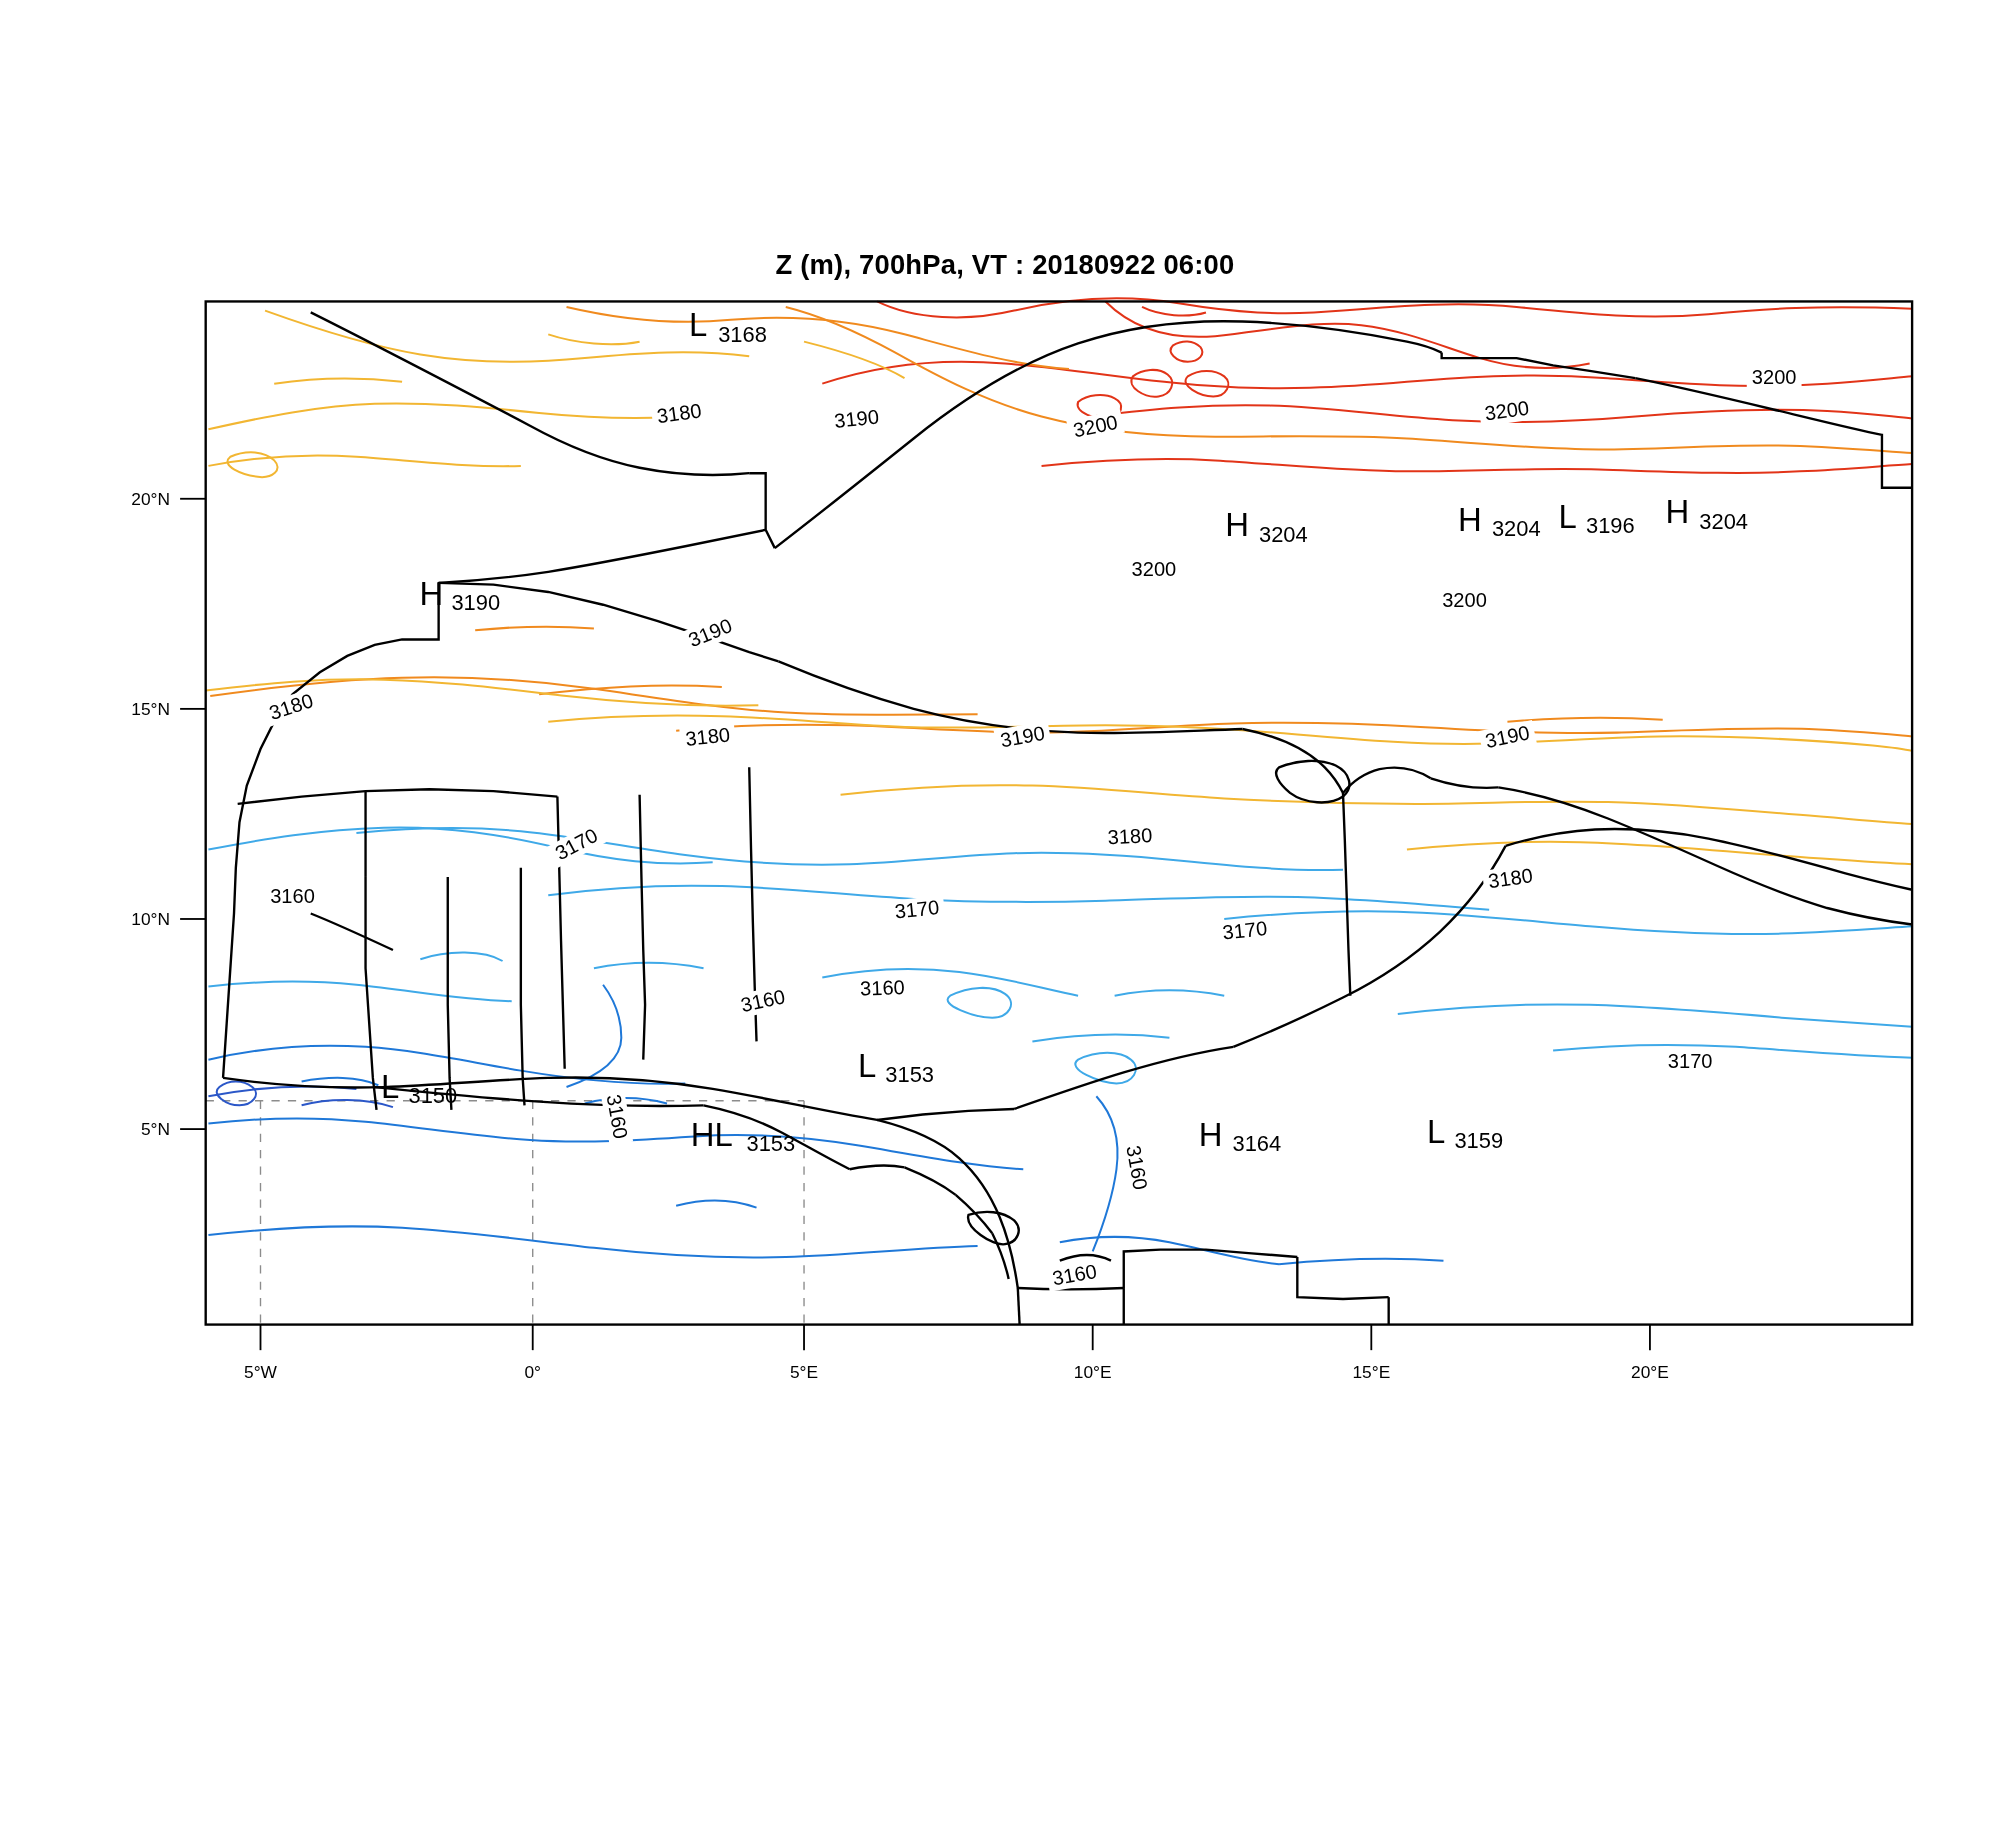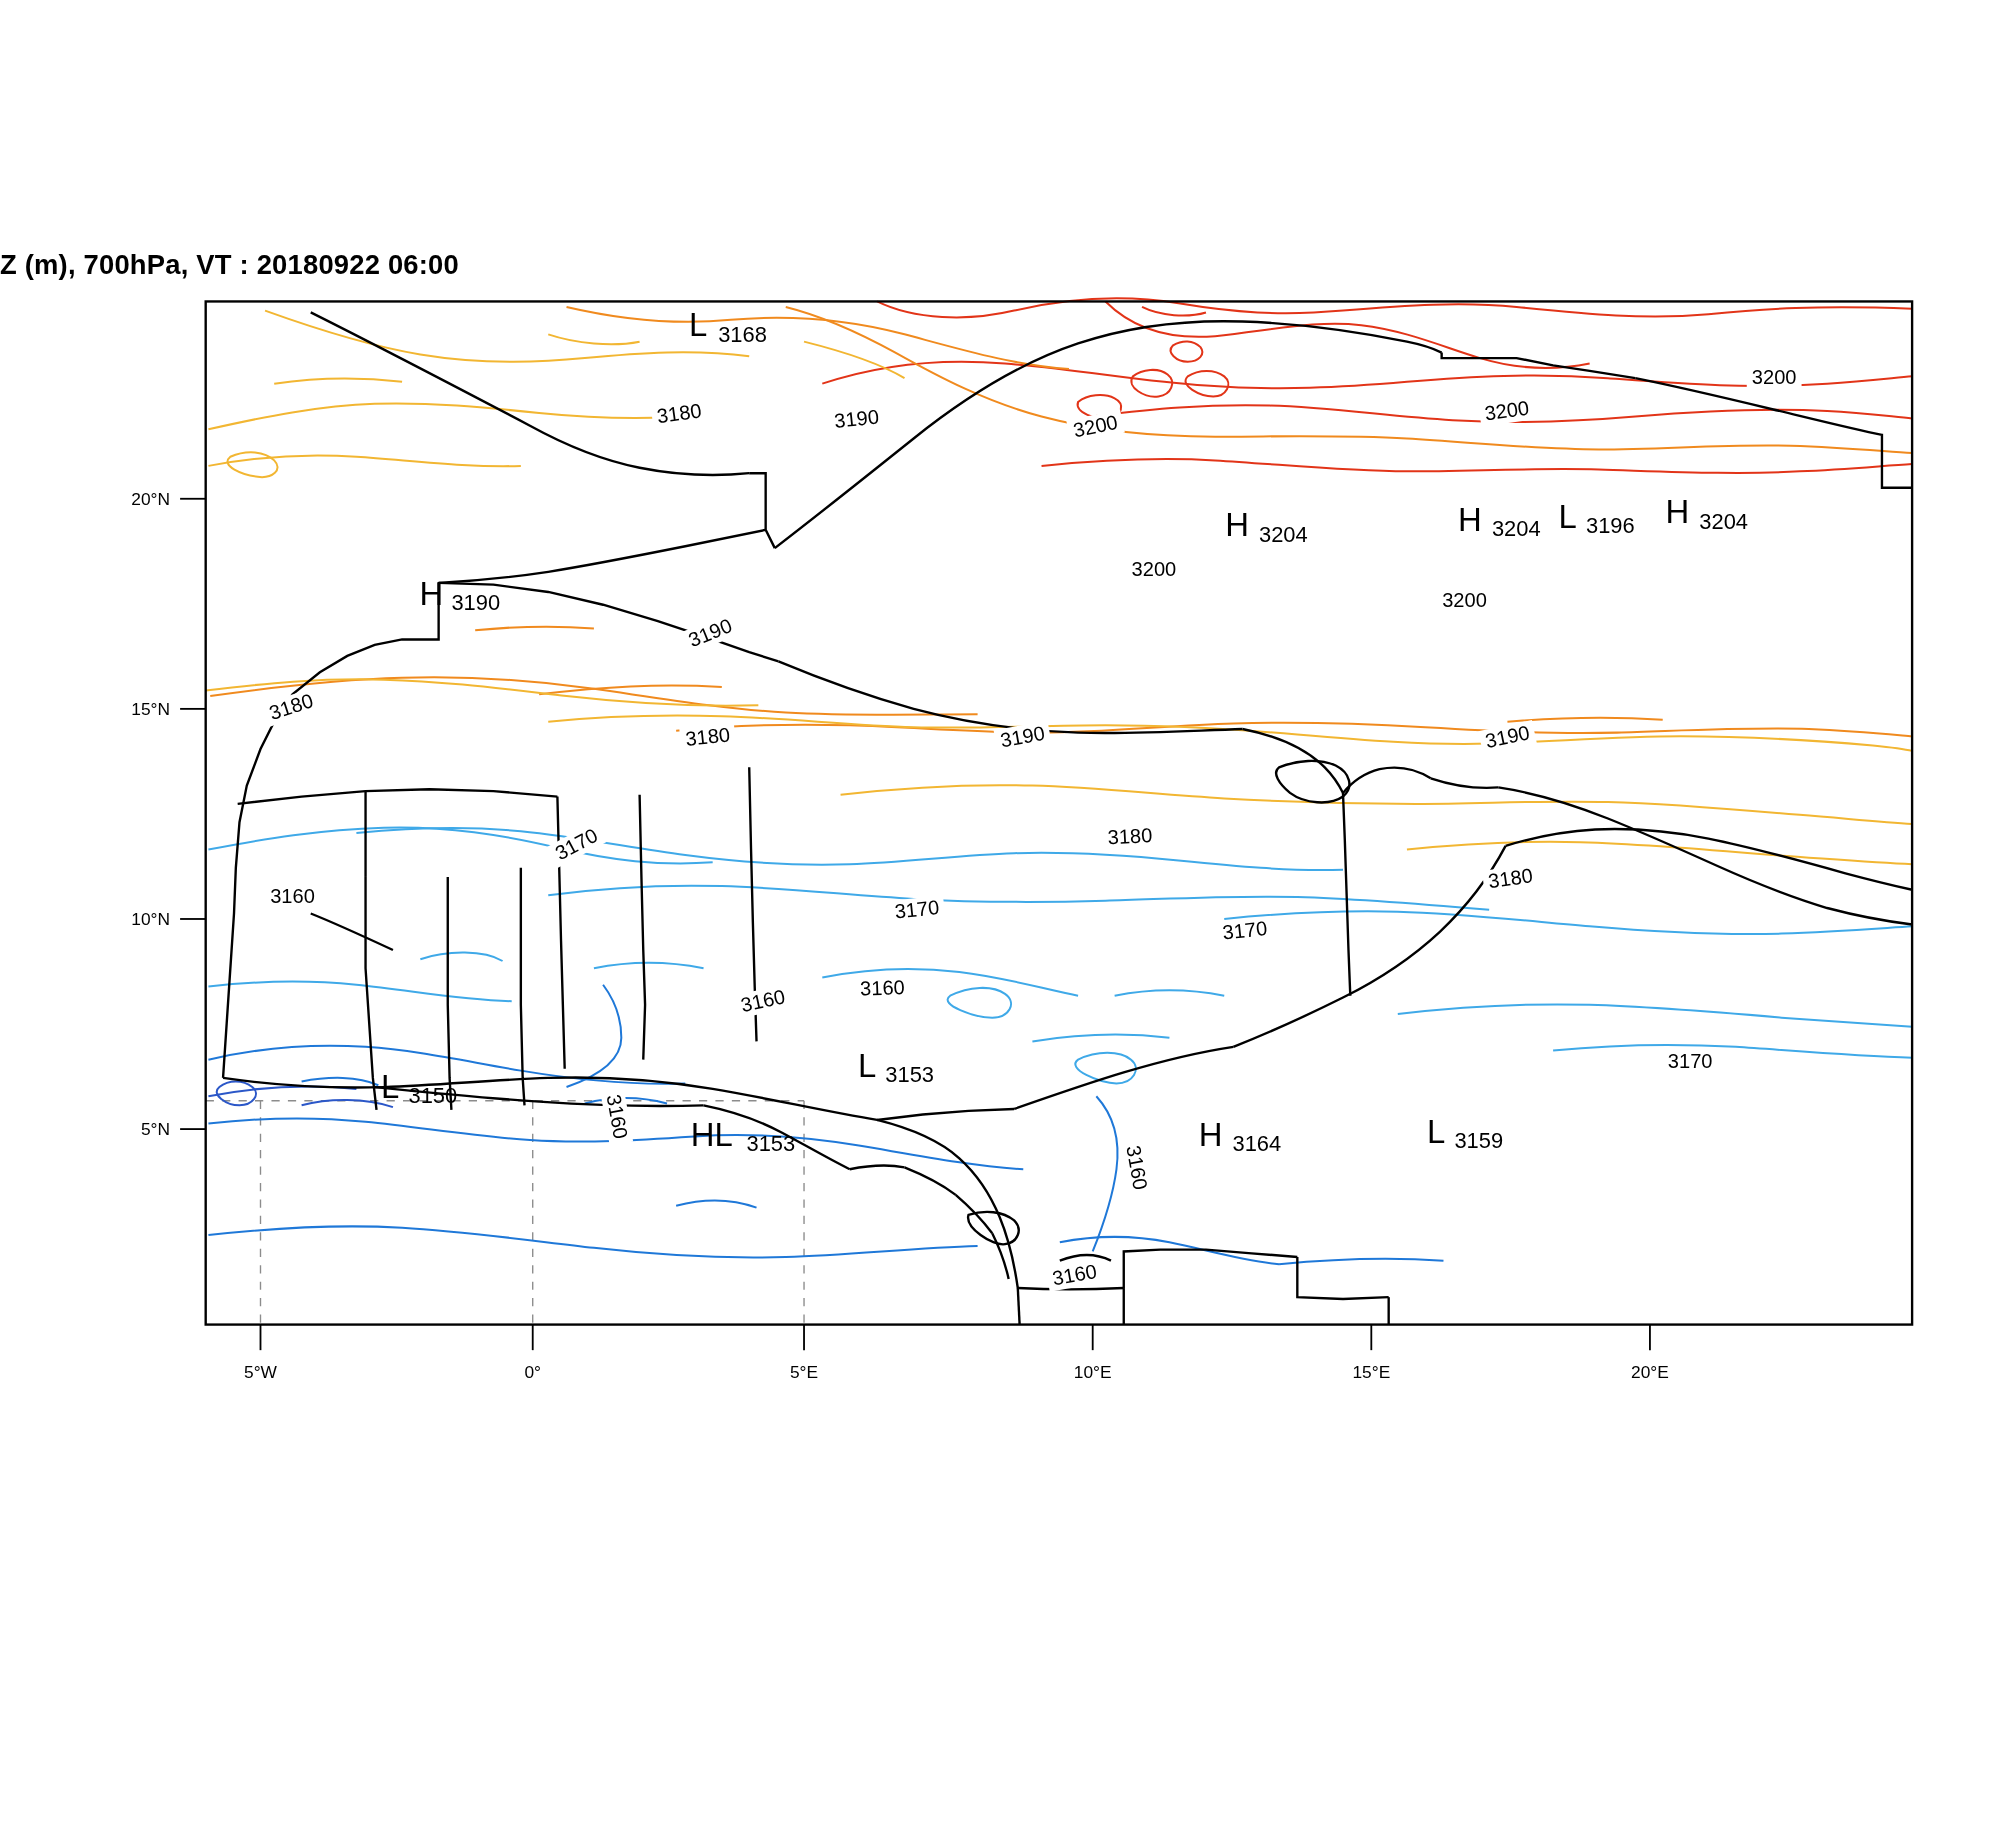--- a/index.html
+++ b/index.html
@@ -25,6 +25,7 @@
     left: 0;
     top: 249px;
     width: 2010px;
+    text-align: center;
     font-size: 27.4px;
     font-weight: bold;
     color: #000;

